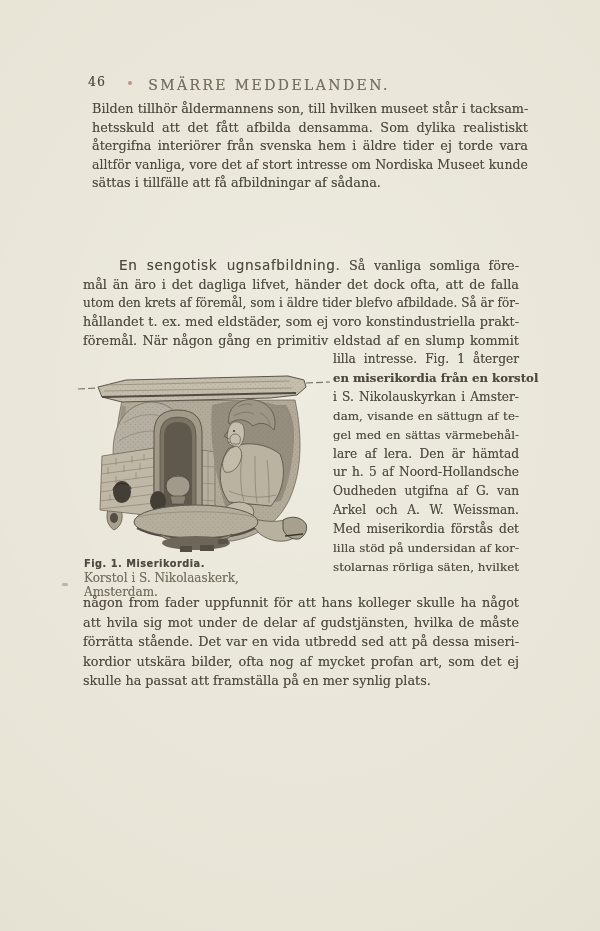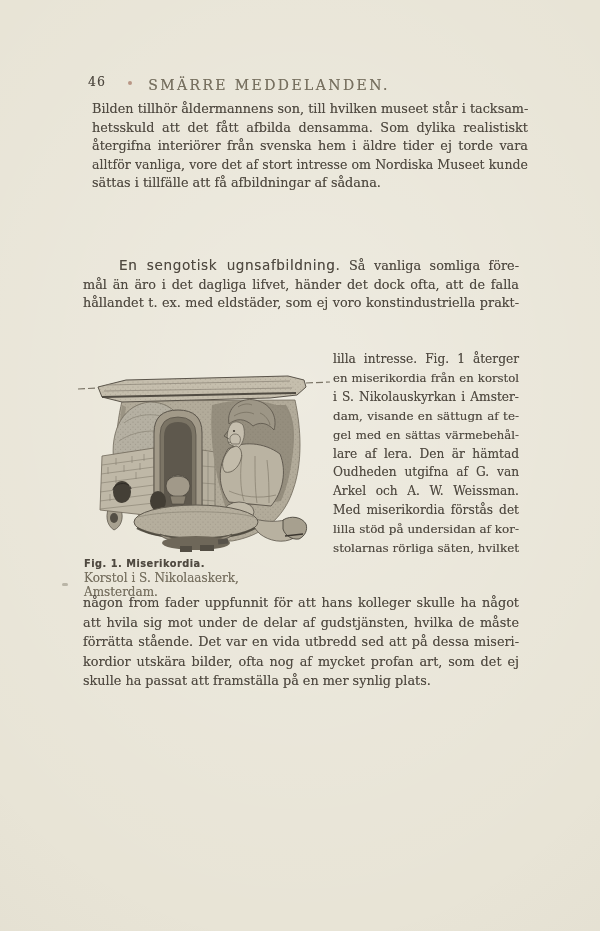--- a/index.html
+++ b/index.html
@@ -58,6 +58,7 @@
   <div class="para para2">
     <div class="ln fit indent"><span class="heading">En sengotisk ugnsafbildning.</span> <span>Så vanliga somliga före-</span></div>
     <div class="ln fit">mål än äro i det dagliga lifvet, händer det dock ofta, att de falla</div>
+    <div class="ln fit" style="font-size: 12.05px;">utom den krets af föremål, som i äldre tider blefvo afbildade.  Så är för-</div>
     <div class="ln fit">hållandet t. ex. med eldstäder, som ej voro konstindustriella prakt-</div>
   </div>
 

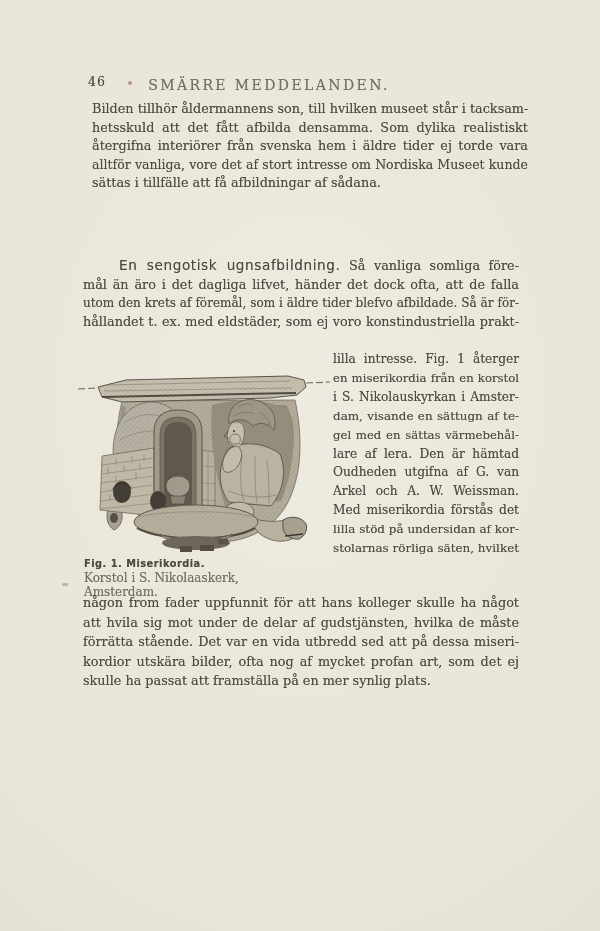--- a/index.html
+++ b/index.html
@@ -60,6 +60,7 @@
     <div class="ln fit">mål än äro i det dagliga lifvet, händer det dock ofta, att de falla</div>
     <div class="ln fit" style="font-size: 12.05px;">utom den krets af föremål, som i äldre tider blefvo afbildade.  Så är för-</div>
     <div class="ln fit">hållandet t. ex. med eldstäder, som ej voro konstindustriella prakt-</div>
+    <div class="ln fit">föremål.  När någon gång en primitiv eldstad af en slump kommit</div>
   </div>
 
   <svg class="figure" viewBox="0 0 222 188" xmlns="http://www.w3.org/2000/svg">

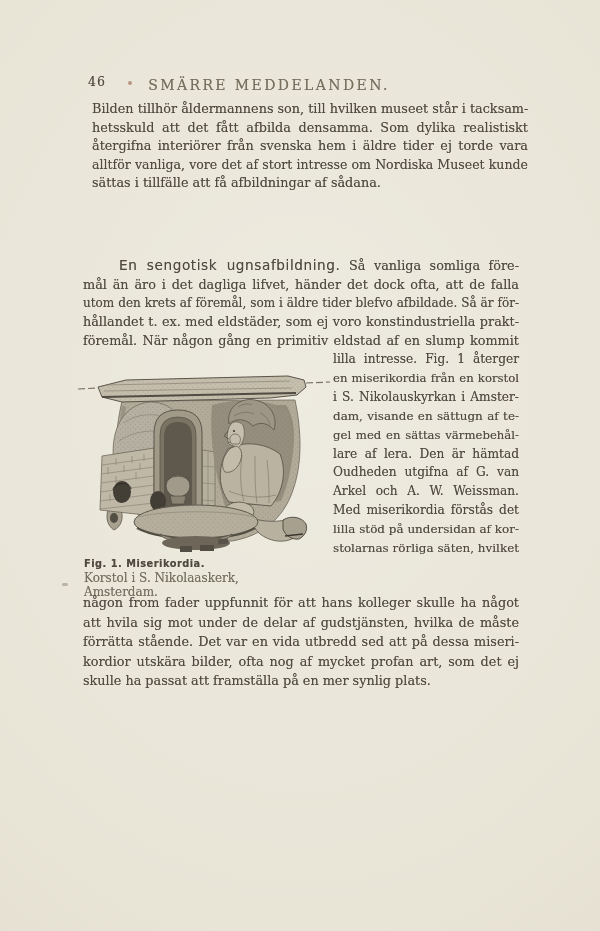--- a/index.html
+++ b/index.html
@@ -189,7 +189,7 @@
 
   <div class="para rightcol">
     <div class="ln fit">lilla intresse.  Fig. 1 återger</div>
-    <div class="ln fit" style="font-size: 11.7px;">en miserikordia från en korstol</div>
+    <div class="ln fit" style="font-size: 11.7px; font-weight: bold;">en miserikordia från en korstol</div>
     <div class="ln fit">i S. Nikolauskyrkan i Amster-</div>
     <div class="ln fit" style="font-size: 11.95px;">dam, visande en sättugn af te-</div>
     <div class="ln fit" style="font-size: 11.7px;">gel med en sättas värmebehål-</div>

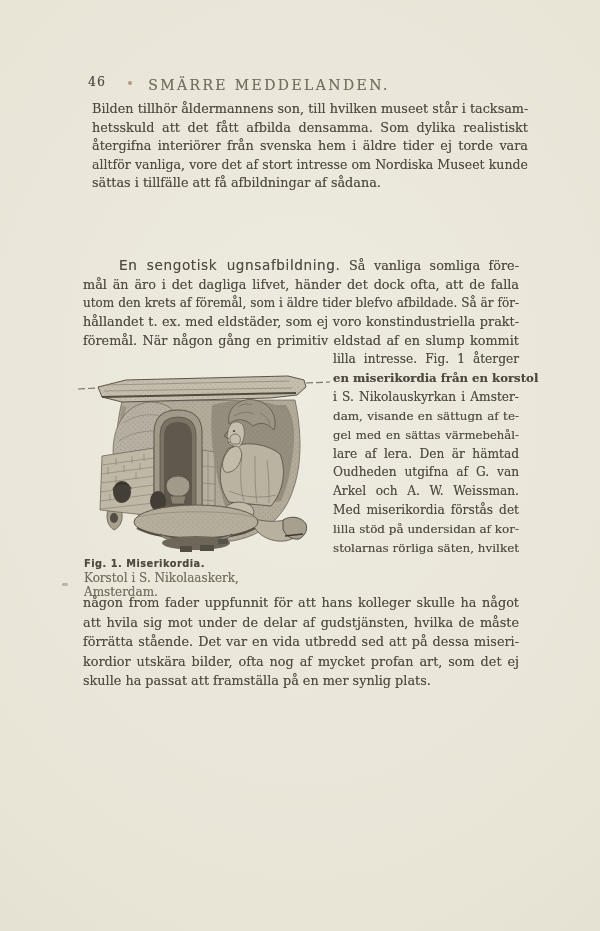--- a/index.html
+++ b/index.html
@@ -194,6 +194,7 @@
     <div class="ln fit" style="font-size: 11.95px;">dam, visande en sättugn af te-</div>
     <div class="ln fit" style="font-size: 11.7px;">gel med en sättas värmebehål-</div>
     <div class="ln fit">lare af lera.  Den är hämtad</div>
+    <div class="ln fit">ur h. 5 af Noord-Hollandsche</div>
     <div class="ln fit">Oudheden utgifna af G. van</div>
     <div class="ln fit">Arkel och A. W. Weissman.</div>
     <div class="ln fit">Med miserikordia förstås det</div>

